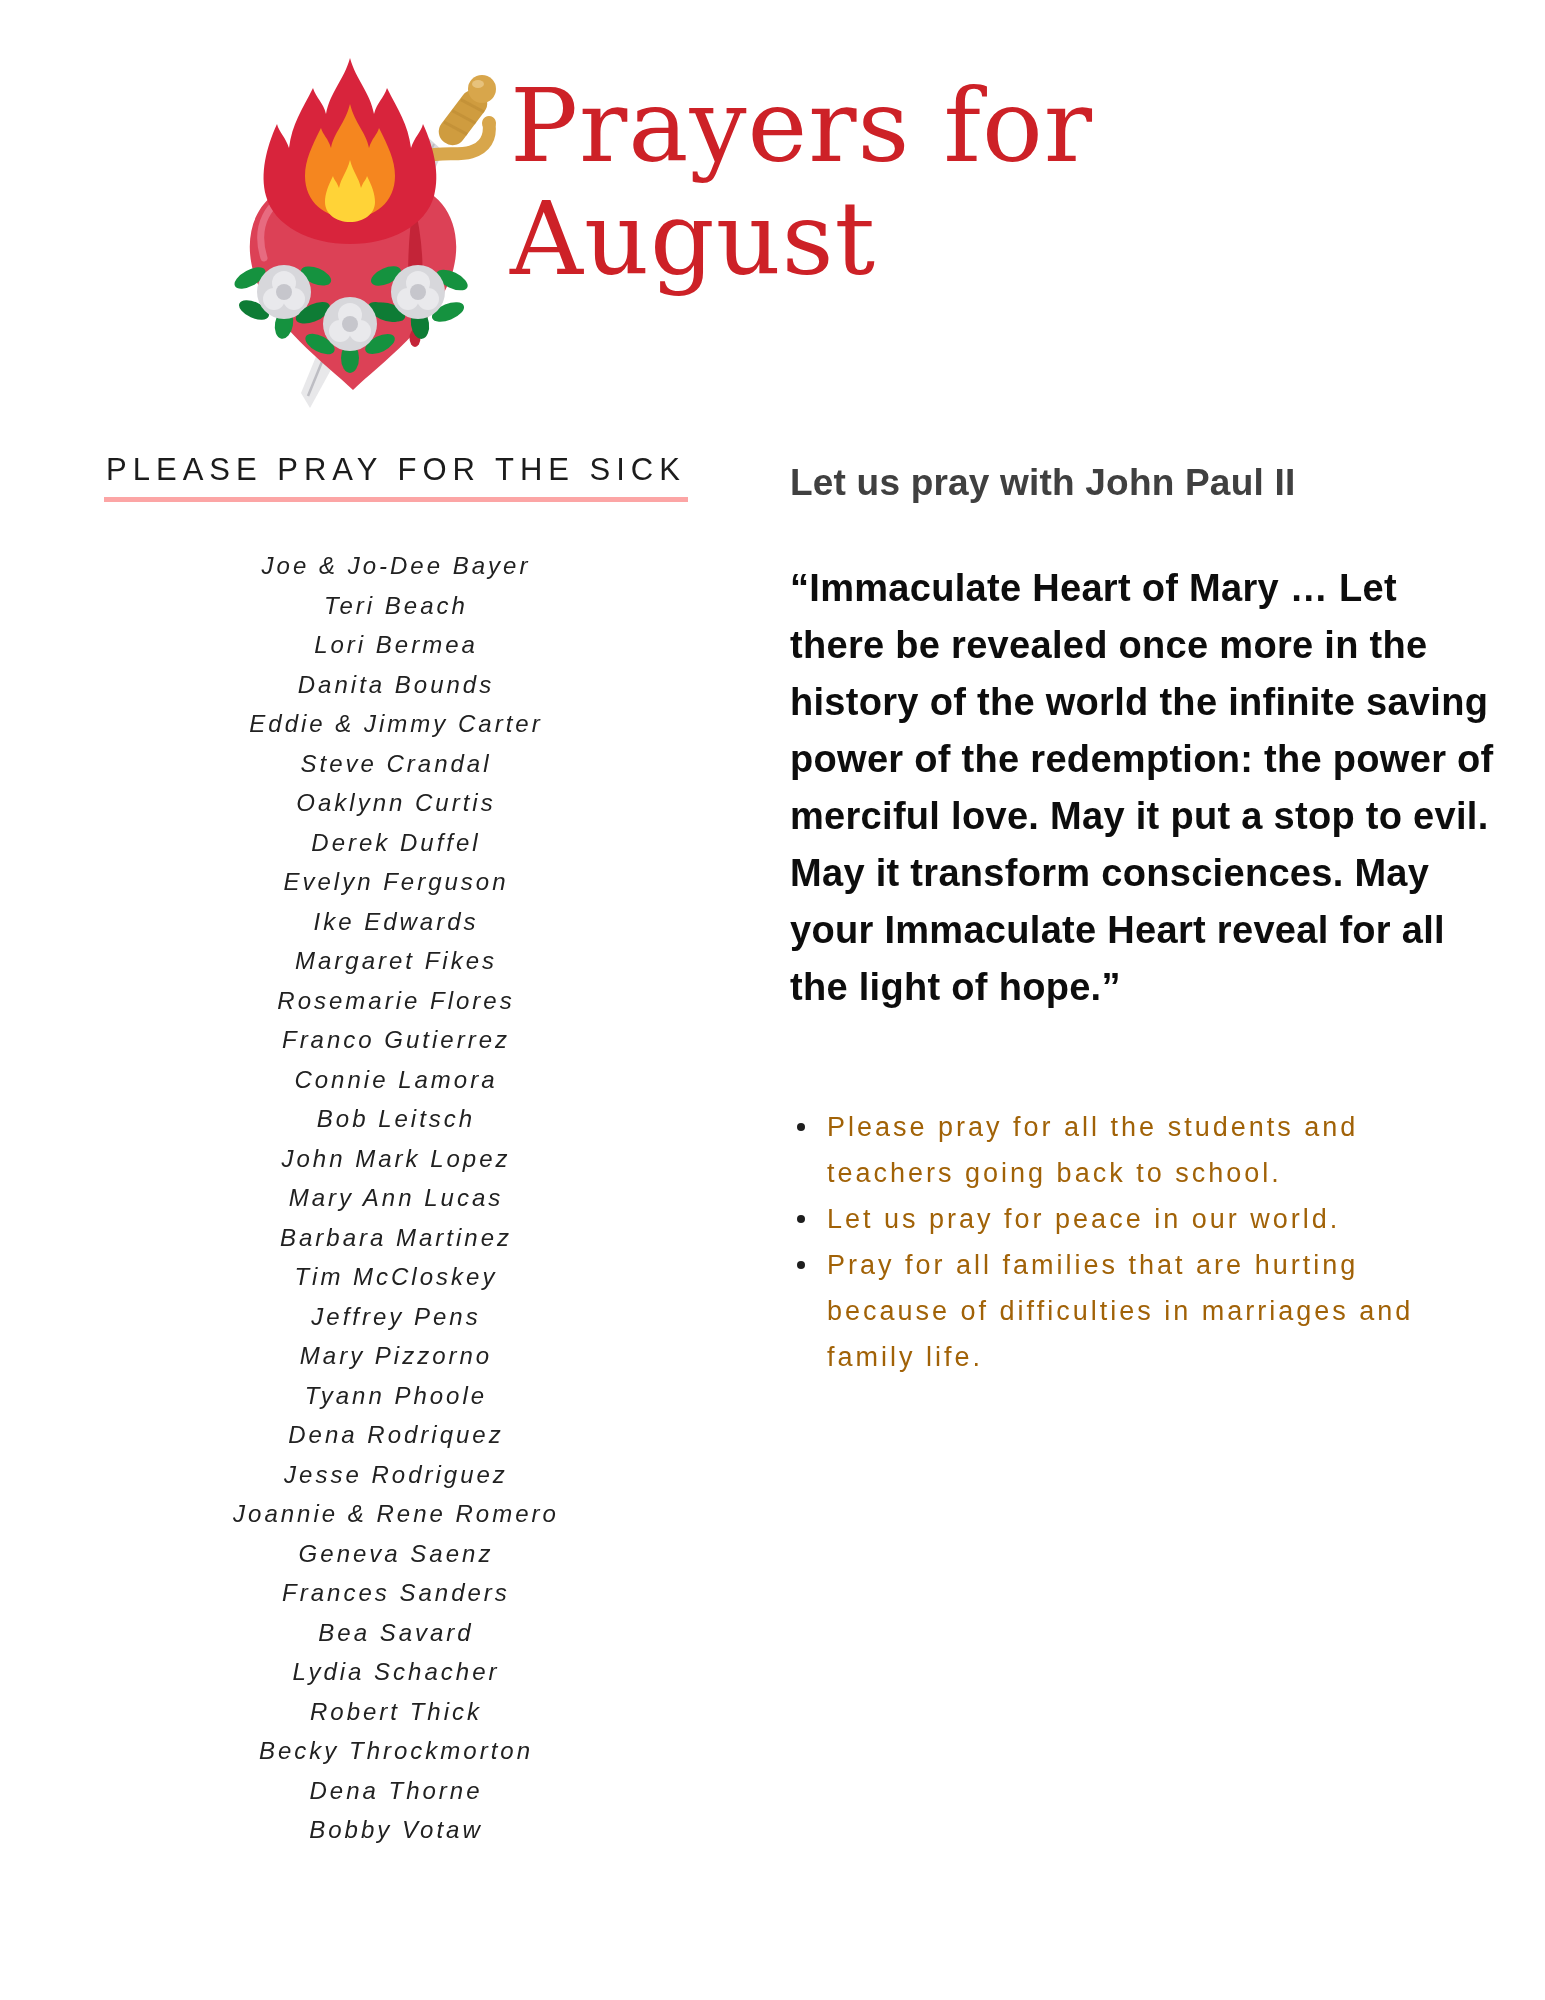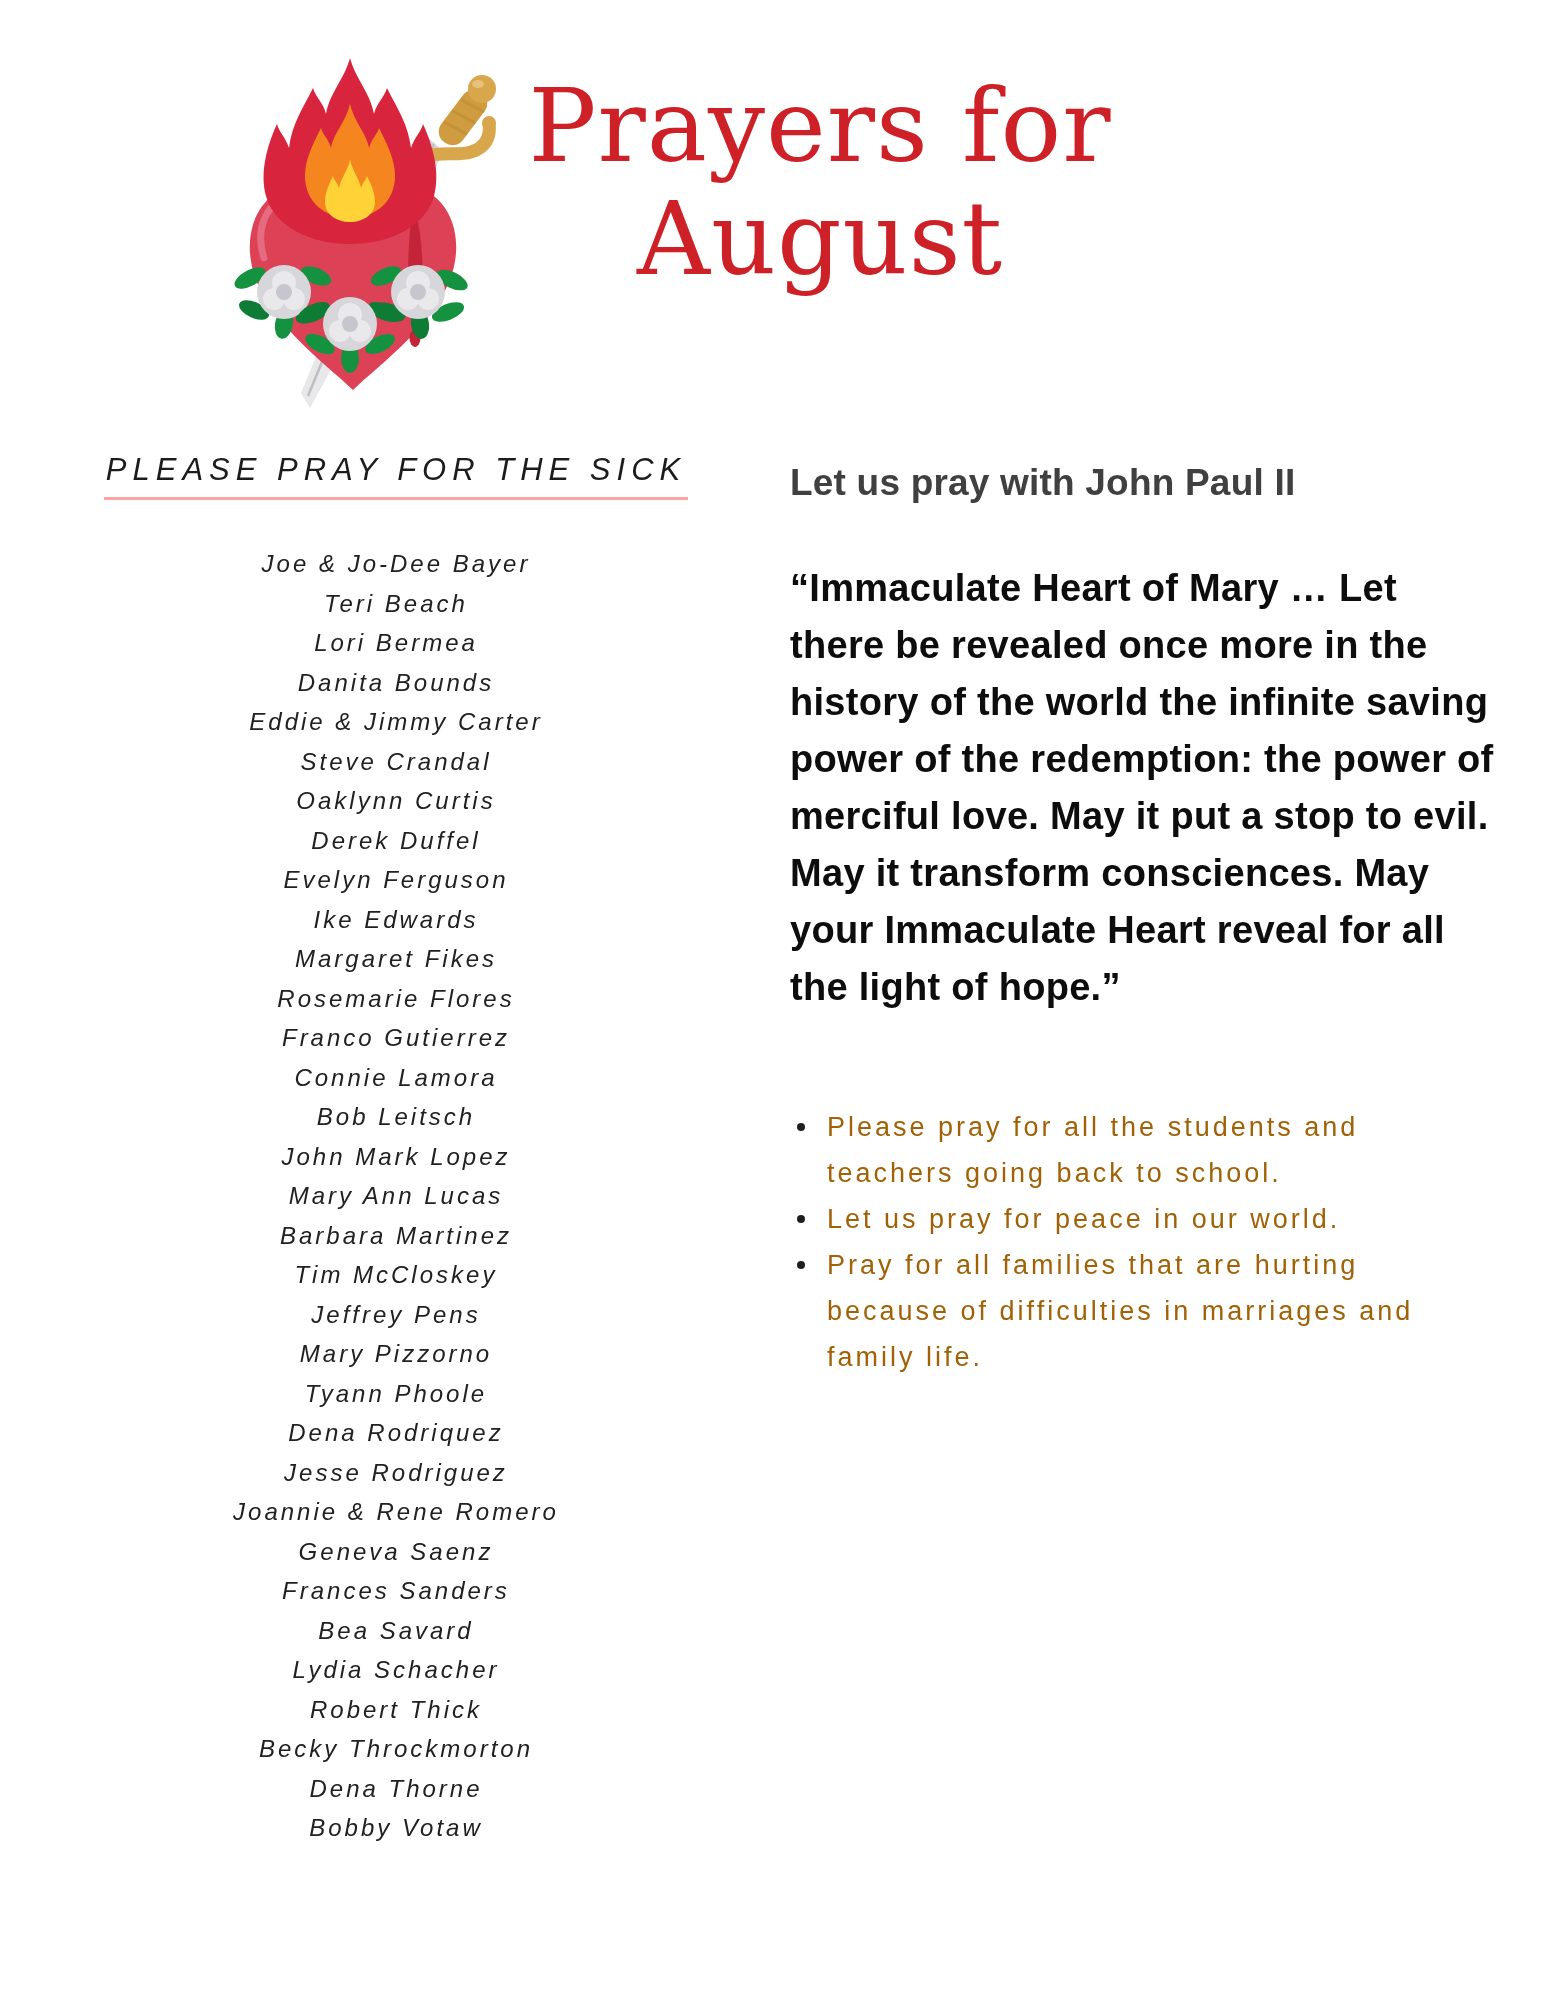--- a/index.html
+++ b/index.html
@@ -18,7 +18,6 @@
   }
   .page-title{
     position:absolute;left:510px;top:70px;width:620px;
-    text-align:center;
     font-family:"DejaVu Serif", serif;
     color:var(--accent-red,#cd2127);
     font-size:101px;

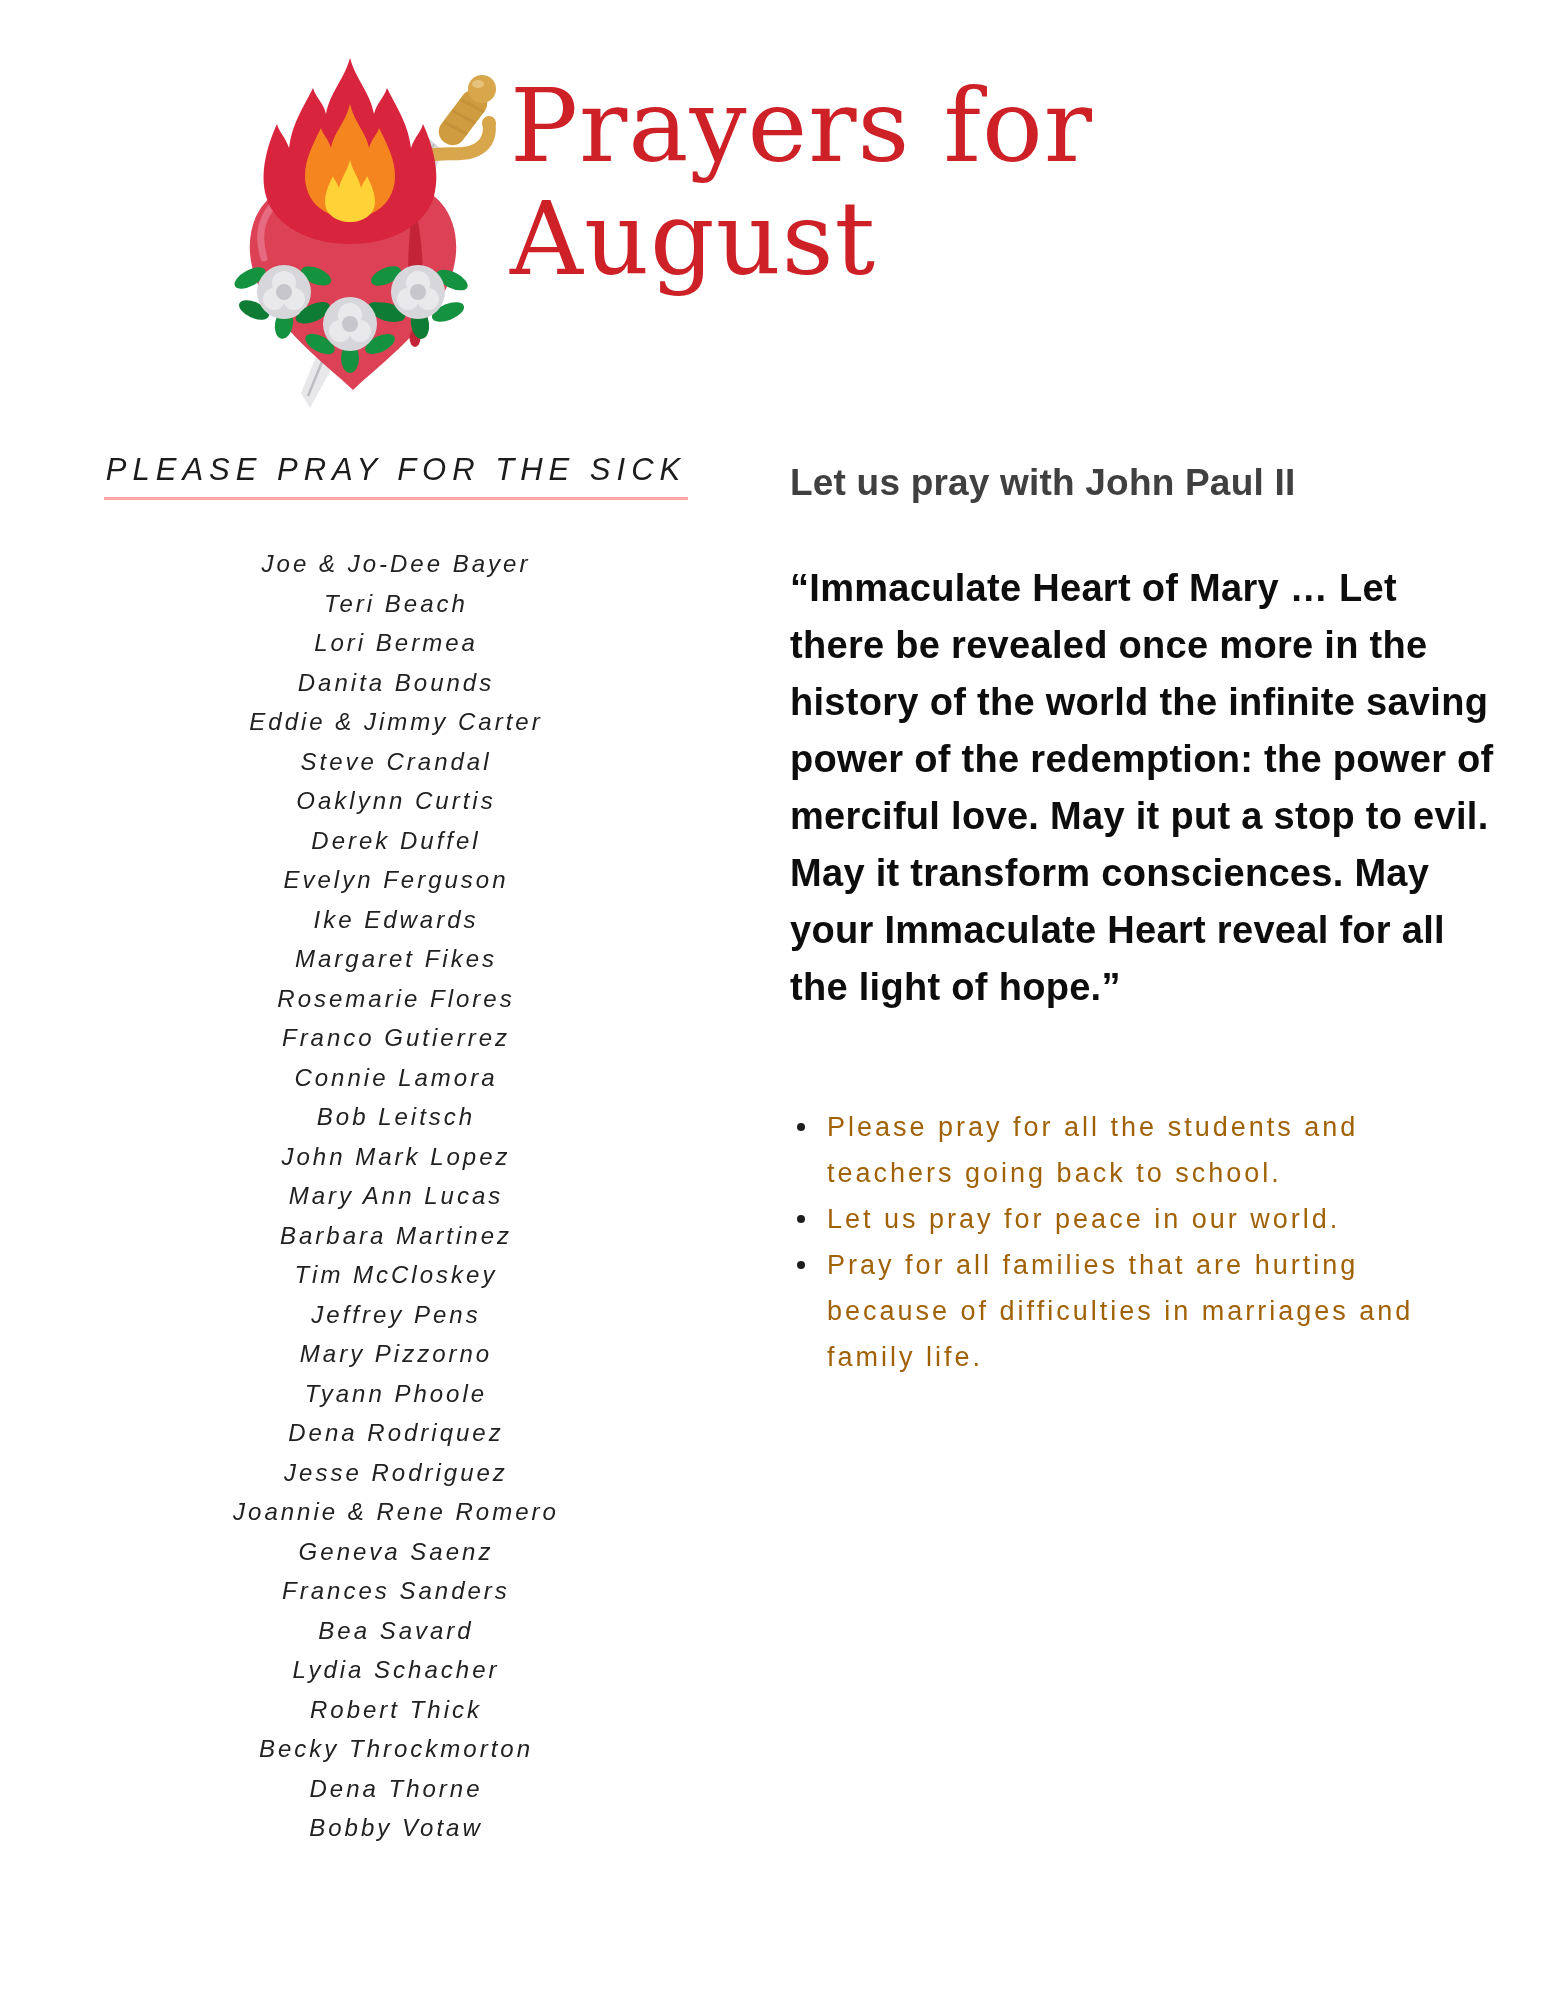--- a/index.html
+++ b/index.html
@@ -36,10 +36,9 @@
     font-weight:400;
     letter-spacing:6px;
     color:#1c1c1c;
-    border-bottom:3px solid #fca5a5;
+    border-bottom:5px solid #fca5a5;
     padding:0 2px 9px 2px;
     white-space:nowrap;
-    font-style:italic;
   }
   .names{
     margin-top:44px;

